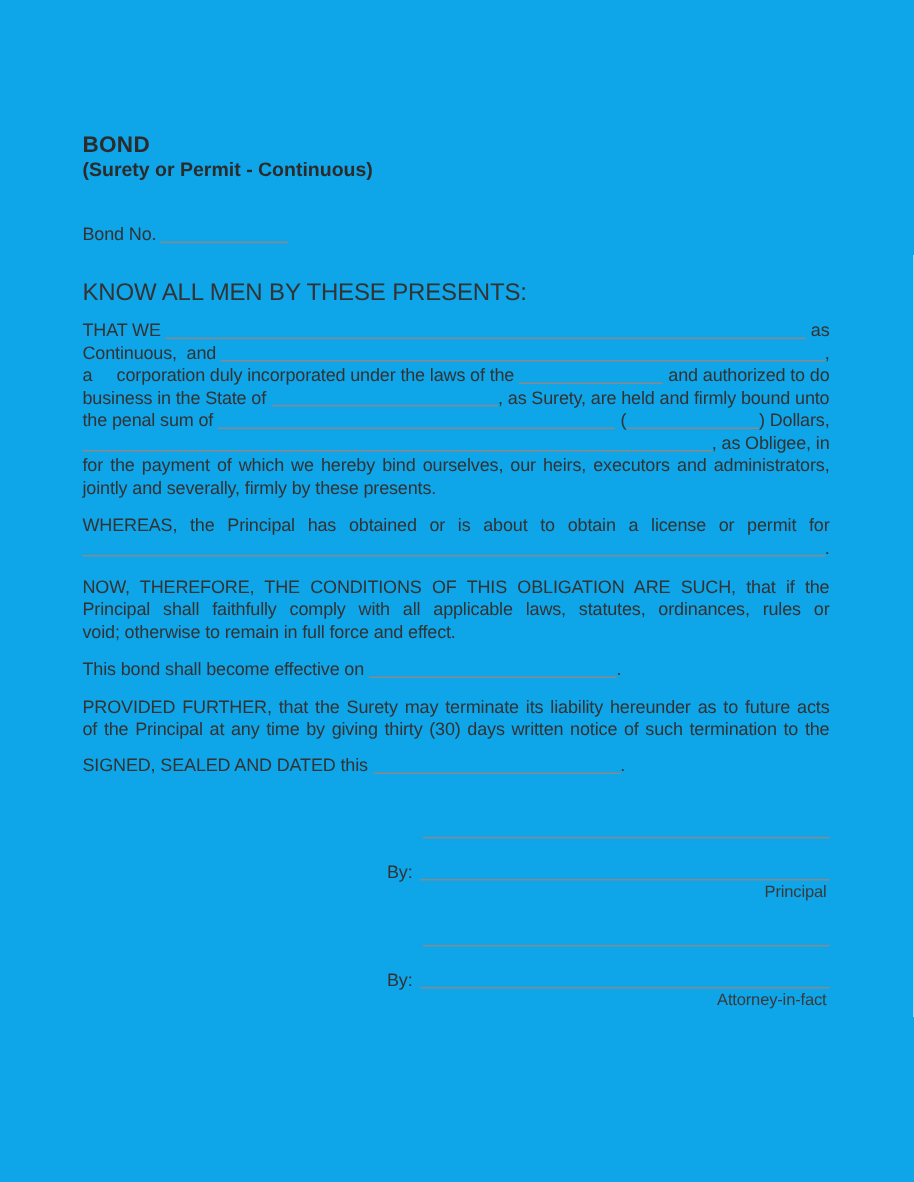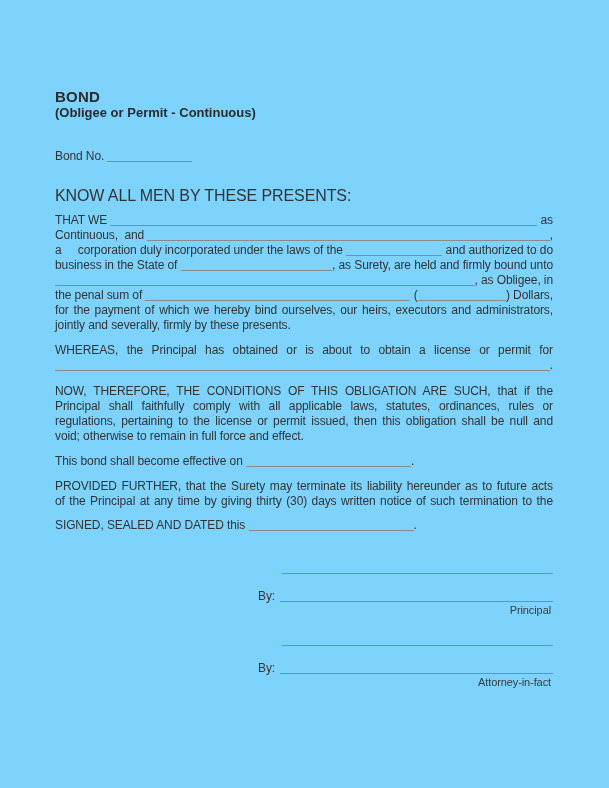--- a/index.html
+++ b/index.html
@@ -8,7 +8,7 @@
     width: 609px;
     height: 788px;
     box-sizing: border-box;
-    background: #7dd3fc;
+    background: #0ea5e9;
     padding: 88px 56px 0 55px;
     font-family: "Liberation Sans", "DejaVu Sans", sans-serif;
     color: #333333;

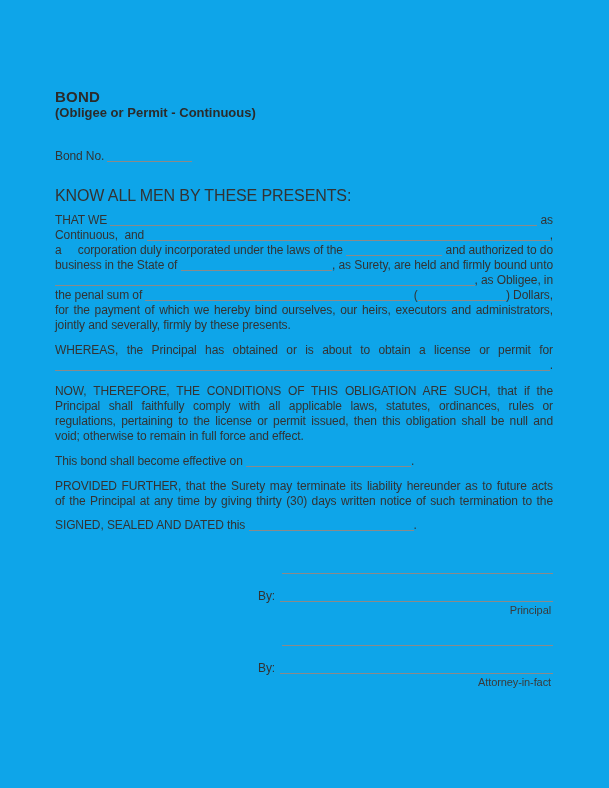--- a/index.html
+++ b/index.html
@@ -84,7 +84,7 @@
 <div class="page">
 
   <h1 class="doc-title">BOND</h1>
-  <div class="doc-subtitle">(Obligee or Permit - Continuous)</div>
+  <div class="doc-subtitle">(Surety or Permit - Continuous)</div>
 
   <div class="section bondno">
       <div class="line flexline">

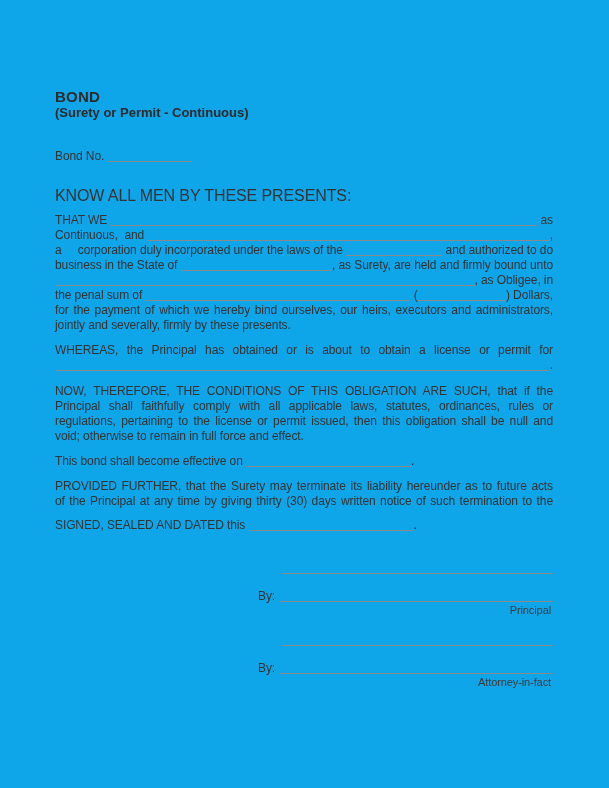--- a/index.html
+++ b/index.html
@@ -117,15 +117,15 @@
         <span class="run">, as Surety, are held and firmly bound unto</span>
       </div>
       <div class="line flexline">
-        <span class="blank" style="flex-grow: 1;"></span>
-        <span class="run">, as Obligee, in</span>
-      </div>
-      <div class="line flexline">
         <span class="run">the penal sum of </span>
         <span class="blank" style="flex-grow: 3;"></span>
         <span class="run"> (</span>
         <span class="blank" style="flex-grow: 1;"></span>
         <span class="run">) Dollars,</span>
+      </div>
+      <div class="line flexline">
+        <span class="blank" style="flex-grow: 1;"></span>
+        <span class="run">, as Obligee, in</span>
       </div>
       <div class="line justline"><span class="run">for the payment of which we hereby bind ourselves, our heirs, executors and administrators,</span></div>
       <div class="line"><span class="run">jointly and severally, firmly by these presents.</span></div>

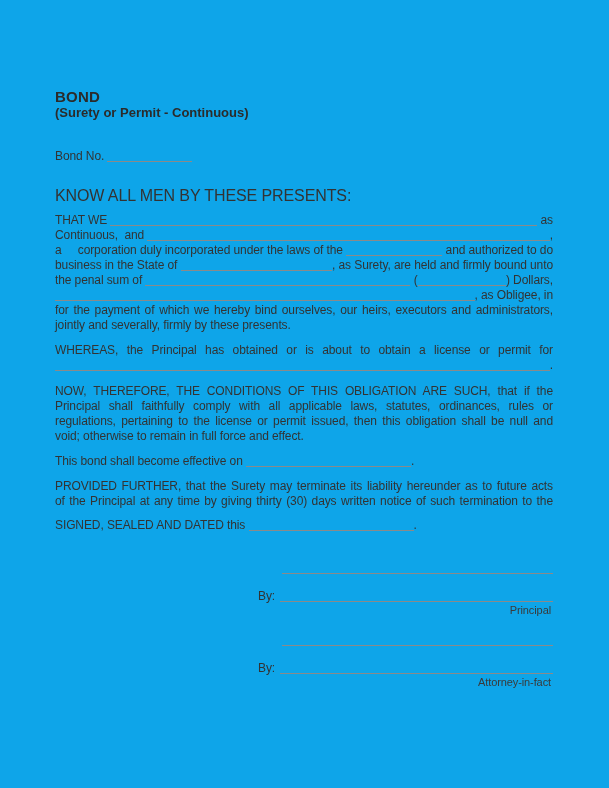--- a/index.html
+++ b/index.html
@@ -142,7 +142,6 @@
   <div class="section conditions">
       <div class="line justline"><span class="run">NOW, THEREFORE, THE CONDITIONS OF THIS OBLIGATION ARE SUCH, that if the</span></div>
       <div class="line justline"><span class="run">Principal shall faithfully comply with all applicable laws, statutes, ordinances, rules or</span></div>
-      <div class="line justline"><span class="run">regulations, pertaining to the license or permit issued, then this obligation shall be null and</span></div>
       <div class="line"><span class="run">void; otherwise to remain in full force and effect.</span></div>
     </div>
 

